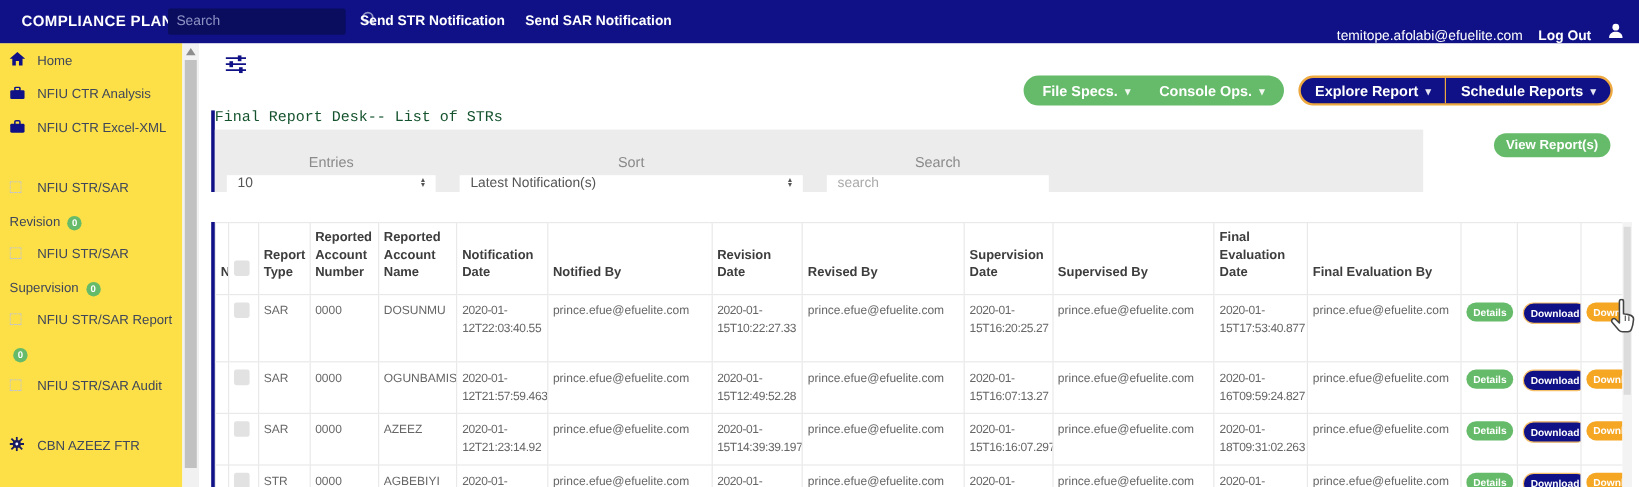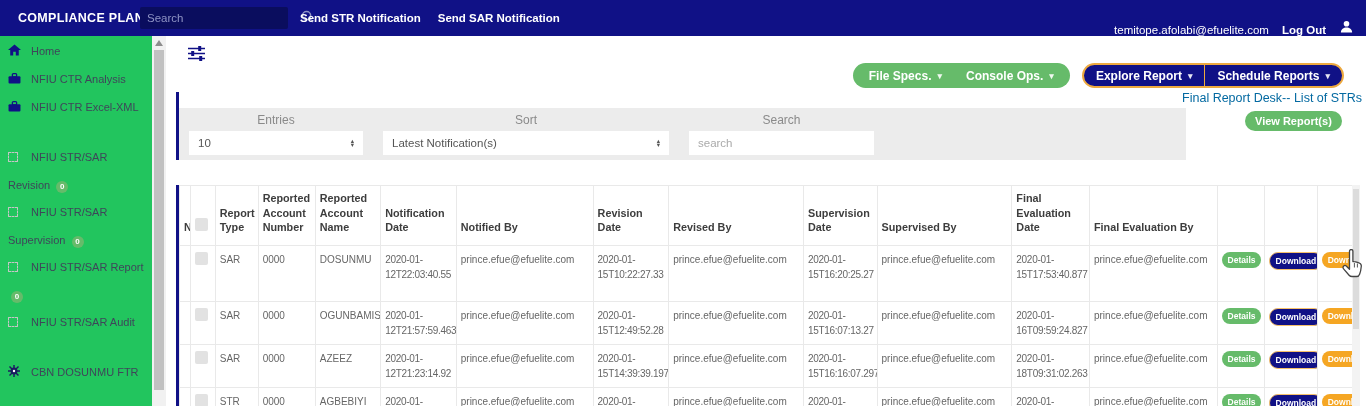--- a/index.html
+++ b/index.html
@@ -18,7 +18,7 @@
   .logout { font-weight:bold; cursor:pointer; }
 
   
-  .sidebar { position:absolute; left:0; top:36px; width:152px; height:370px; background:#22c55e; overflow:hidden; padding-top:2px; }
+  .sidebar { position:absolute; left:0; top:36px; width:152px; height:370px; background:#fde047; overflow:hidden; padding-top:2px; }
   .side-item { padding:0 2px 0 8px; line-height:27px; font-size:11px; color:#3f465a; cursor:pointer; }
   .side-item.gap-above { margin-top:22px; }
   .sicon { display:inline-block; width:13px; margin-right:10px; vertical-align:-1px; }

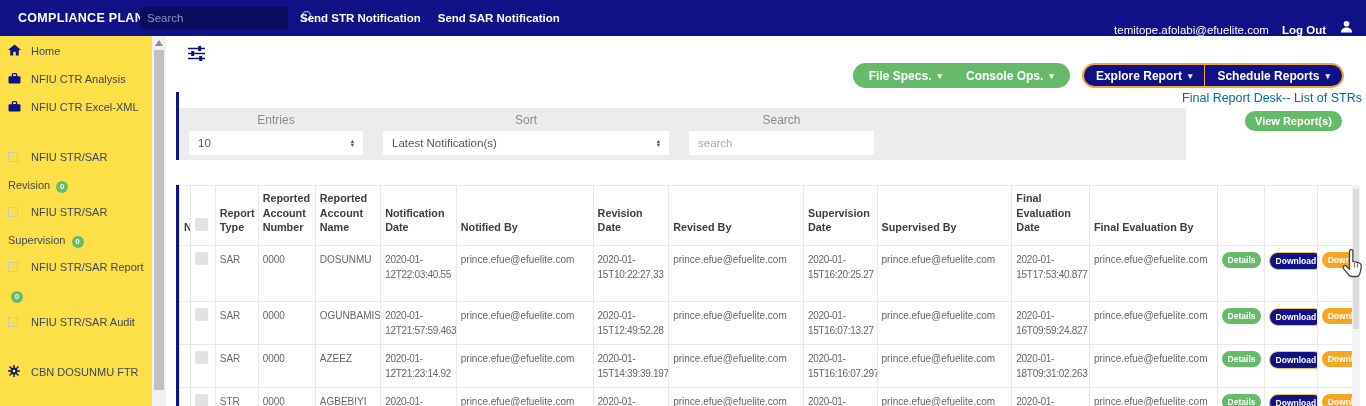--- a/index.html
+++ b/index.html
@@ -44,7 +44,7 @@
 
   
   .panel { position:absolute; left:10px; top:56px; width:1186px; border-left:3px solid #101186; }
-  .panel-title { text-align:right; color:#0369a1; font-size:12.5px; height:16px; line-height:13px; }
+  .panel-title { text-align:left; color:#14532d; font-size:12.5px; height:16px; line-height:13px;font-family:Liberation Mono, monospace; }
   .filter-box { width:1007px; height:52px; background:#ececec; display:flex; padding-top:3px; }
   .fcol { display:flex; flex-direction:column; }
   .fcol-entries { width:194px; } .fcol-sort { width:306px; } .fcol-view { width:302px; } .fcol-search { width:205px; }

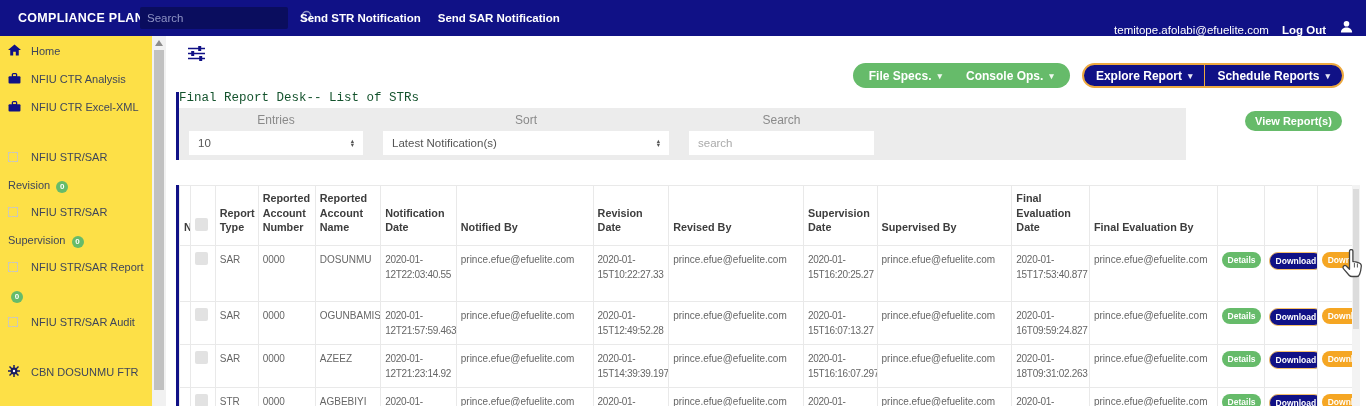--- a/index.html
+++ b/index.html
@@ -45,7 +45,7 @@
   
   .panel { position:absolute; left:10px; top:56px; width:1186px; border-left:3px solid #101186; }
   .panel-title { text-align:left; color:#14532d; font-size:12.5px; height:16px; line-height:13px;font-family:Liberation Mono, monospace; }
-  .filter-box { width:1007px; height:52px; background:#ececec; display:flex; padding-top:3px; }
+  .filter-box { width:1007px; height:52px; background:#ececec; display:flex; padding-top:18px; }
   .fcol { display:flex; flex-direction:column; }
   .fcol-entries { width:194px; } .fcol-sort { width:306px; } .fcol-view { width:302px; } .fcol-search { width:205px; }
   .flabel { text-align:center; font-size:12px; color:#8a8a8a; height:19px; line-height:19px; }

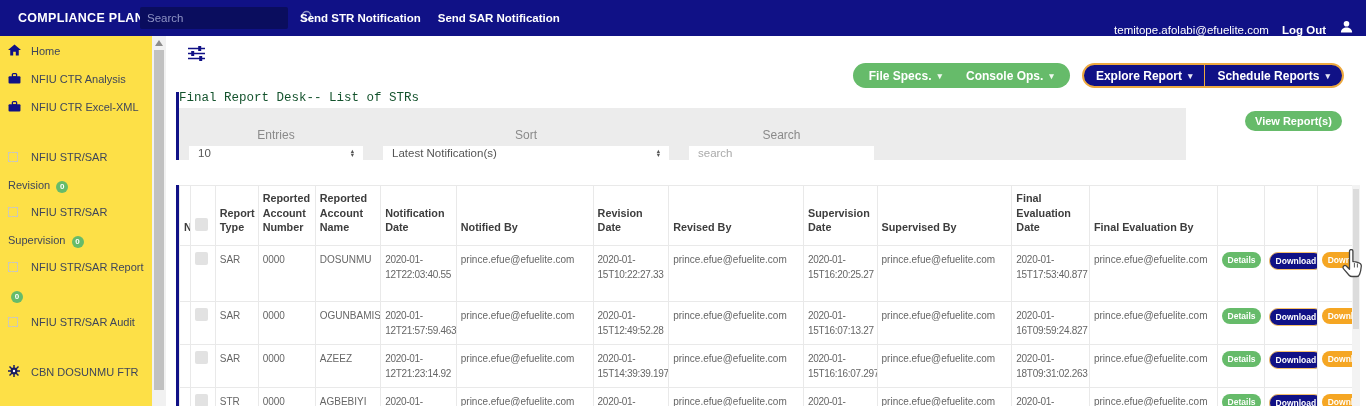--- a/index.html
+++ b/index.html
@@ -130,7 +130,7 @@
           </g>
           <circle cx="6" cy="6" r="3.4" fill="#1a1c60"></circle>
           <circle cx="6" cy="6" r="1.2" fill="#fff"></circle>
-        </svg></span><span>CBN DOSUNMU FTR</span></div>
+        </svg></span><span>CBN AZEEZ FTR</span></div>
   </div>
 <div class="sb-scroll">
   <div class="sb-arrow"></div>

